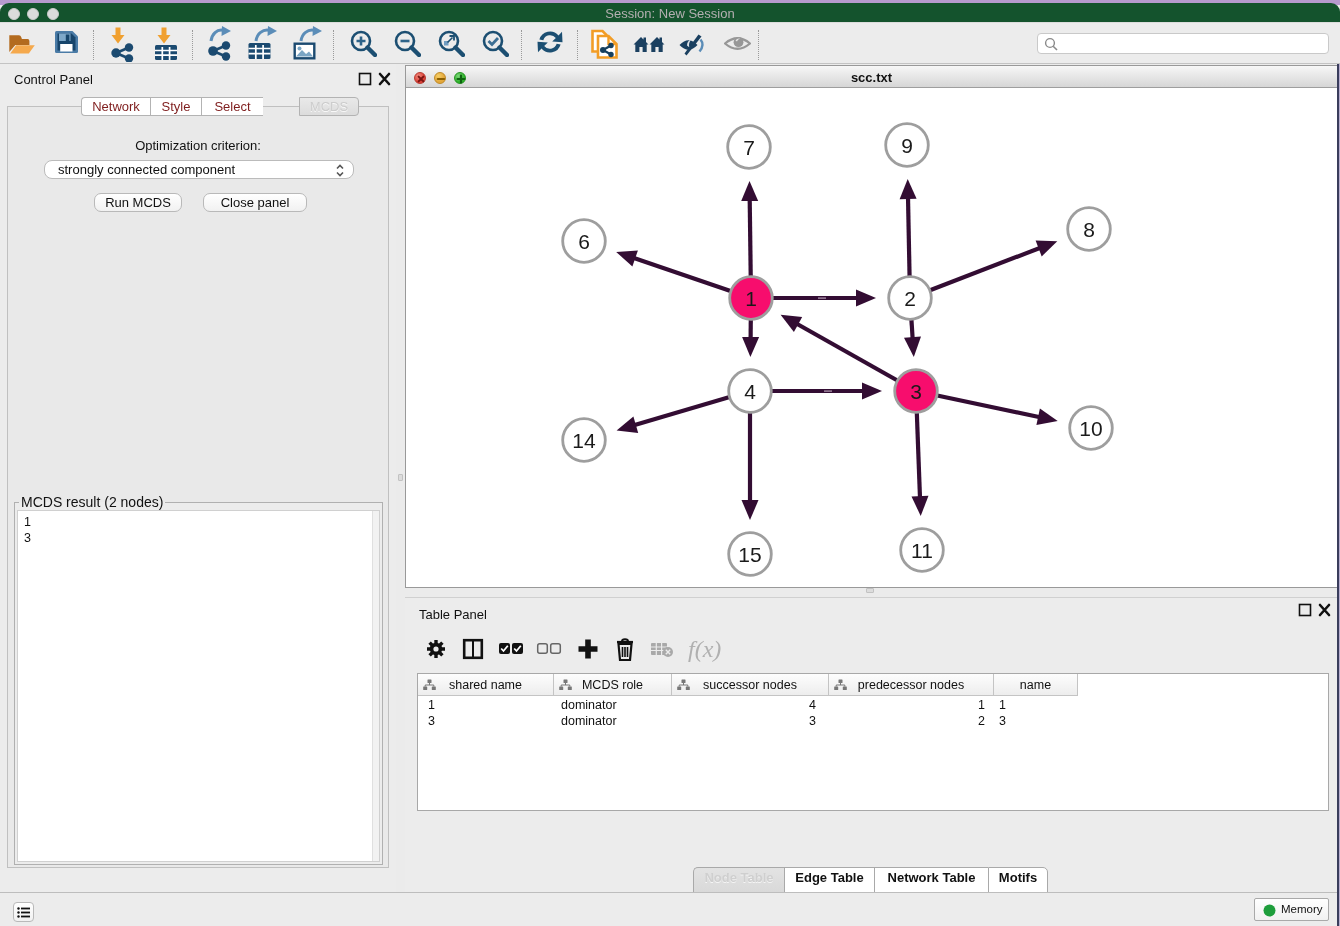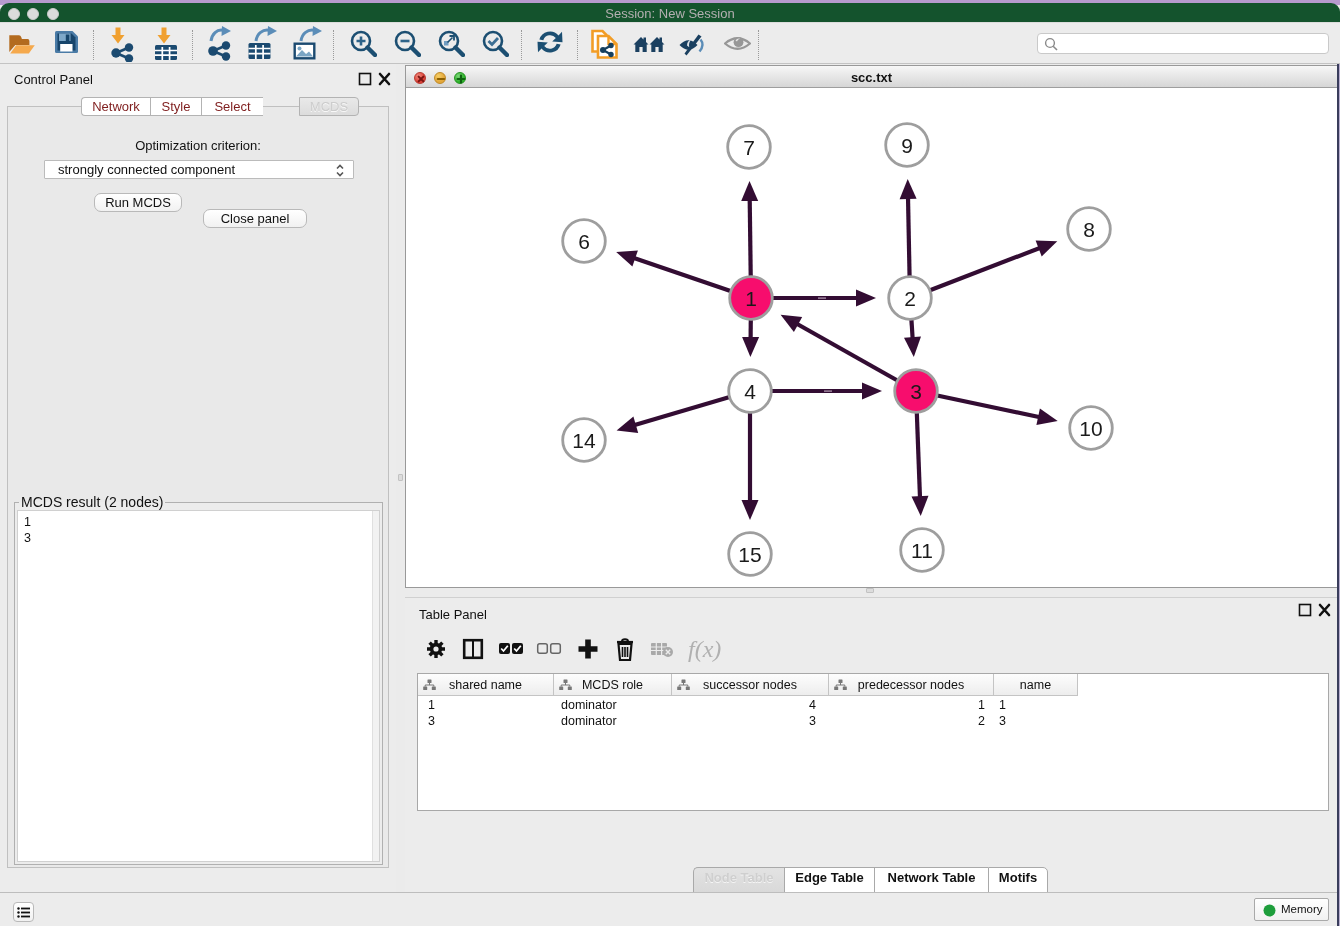--- a/index.html
+++ b/index.html
@@ -25,7 +25,7 @@
 .tab.sel { background:linear-gradient(#e9e9e9,#dcdcdc); color:#cccccc; text-shadow:0 1px 0 #f8f8f8; }
 #cpinner { position:absolute; left:7px; top:106px; width:382px; height:762px; background:#e9e9e9; border:1px solid #c0c0c0; }
 .btn { position:absolute; background:linear-gradient(#ffffff,#f1f1f1); border:1px solid #b9b9b9; border-radius:7px; font-size:13px; color:#111; text-align:center; }
-#dd { position:absolute; left:44px; top:160px; width:310px; height:19px; background:#fff; border:1px solid #bbb; border-radius:1px; font-size:13px; color:#111; line-height:17px; padding-left:13px; }
+#dd { position:absolute; left:44px; top:160px; width:310px; height:19px; background:#fff; border:1px solid #bbb; border-radius:8px; font-size:13px; color:#111; line-height:17px; padding-left:13px; }
 fieldset#mcds { position:absolute; left:14px; top:494px; width:369px; height:371px; border:1px solid #b0b0b0; background:#ececec; }
 fieldset#mcds legend { font-size:14px; color:#111; margin-left:4px; padding:0 2px; }
 #mcdstext { position:absolute; left:2px; top:0px; width:363px; height:352px; background:#fff; border:1px solid #d0d0d0; font-size:12.5px; color:#111; padding:3px 0 0 6px; line-height:16px; }

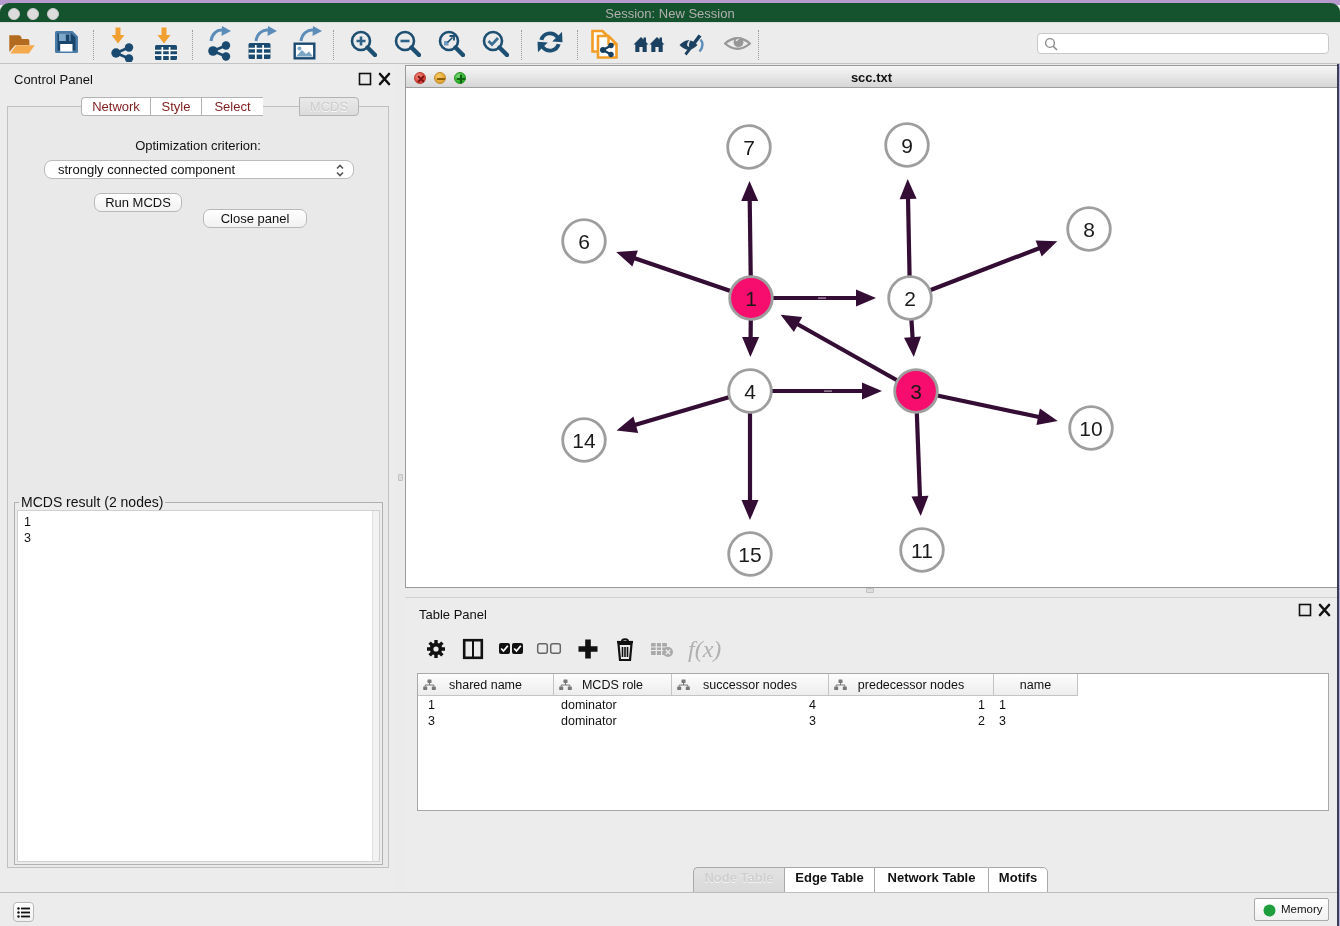--- a/index.html
+++ b/index.html
@@ -193,7 +193,7 @@
     </svg>
   </div>
   <div class="btn" style="left:94px; top:193px; width:88px; height:19px; line-height:17px;">Run MCDS</div>
-  <div class="btn" style="left:203px; top:209px; width:104px; height:19px; line-height:17px;">Close panel</div>
+  <div class="btn" style="left:203px; top:193px; width:104px; height:19px; line-height:17px;">Close panel</div>
   <fieldset id="mcds">
     <legend>MCDS result (2 nodes)</legend>
     <div id="mcdstext">1<br>3</div>

